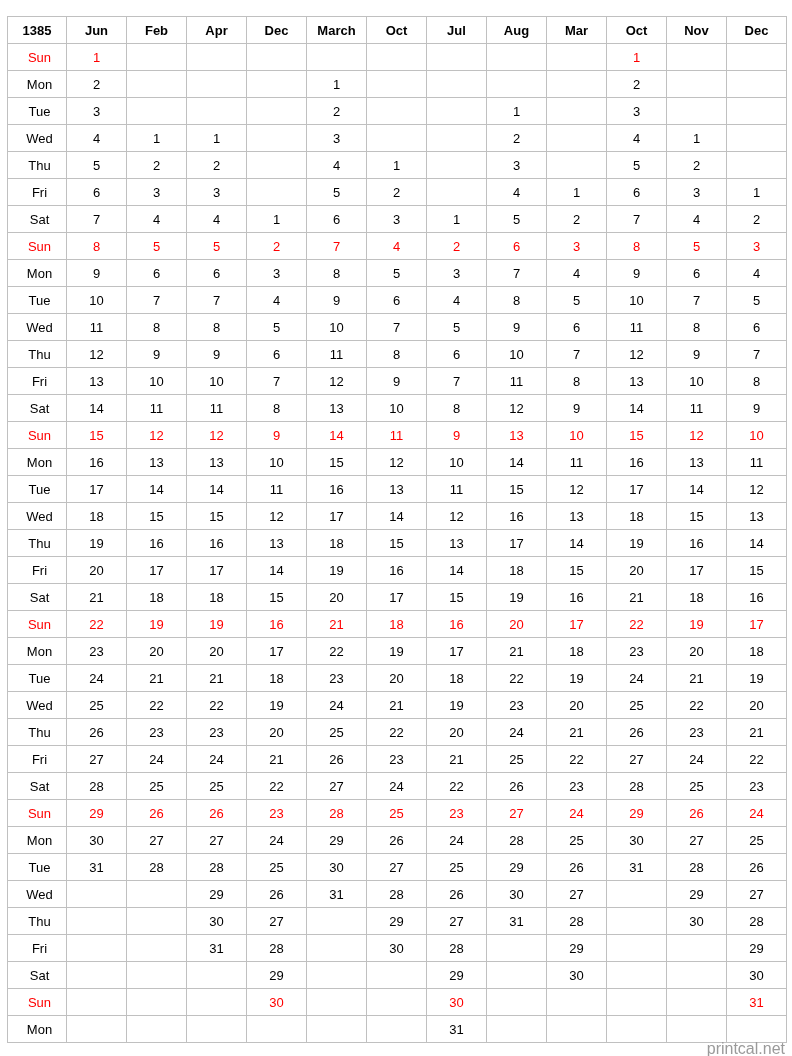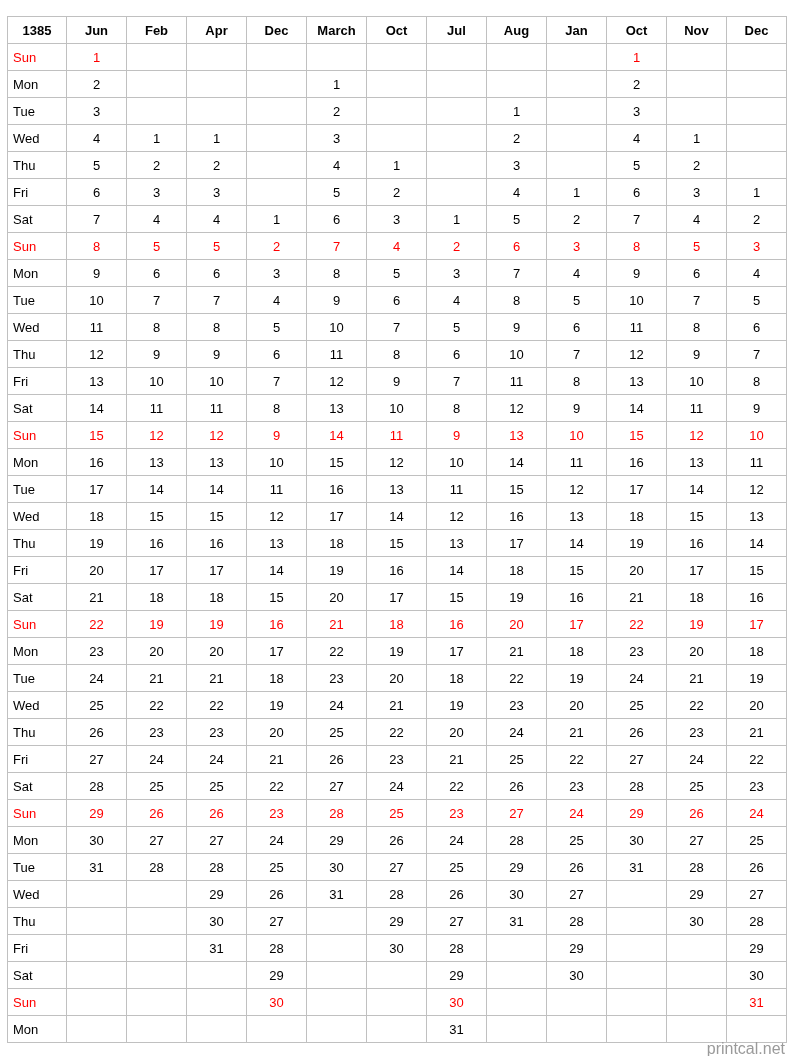--- a/index.html
+++ b/index.html
@@ -90,7 +90,7 @@
           <th>Oct</th>
           <th>Jul</th>
           <th>Aug</th>
-          <th>Jan</th>
+          <th>Mar</th>
           <th>Oct</th>
           <th>Nov</th>
           <th>Dec</th>

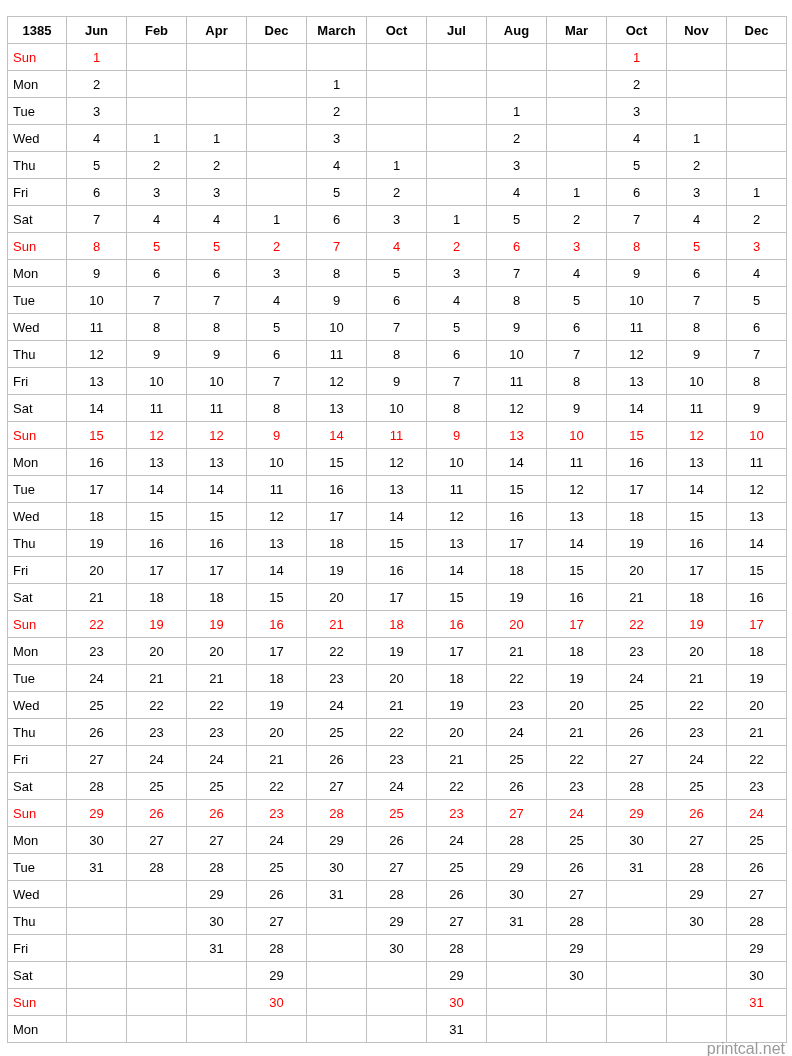--- a/index.html
+++ b/index.html
@@ -40,7 +40,7 @@
     text-align: center;
   }
   .calendar td.weekday-label {
-    text-align: left;
+    text-align: center;
     padding-left: 5px;
     font-weight: normal;
   }

